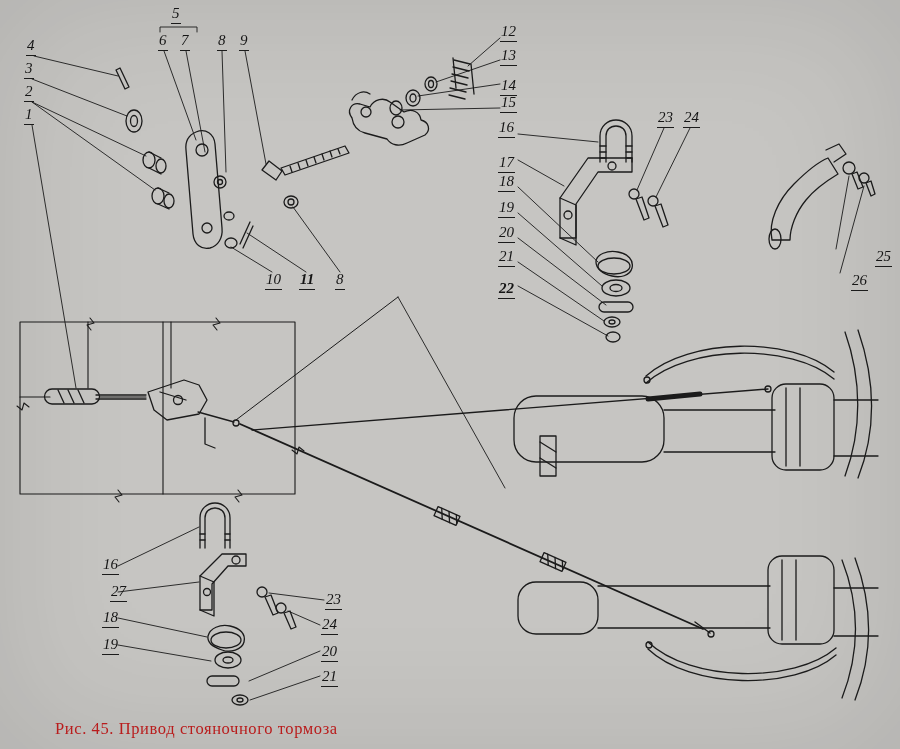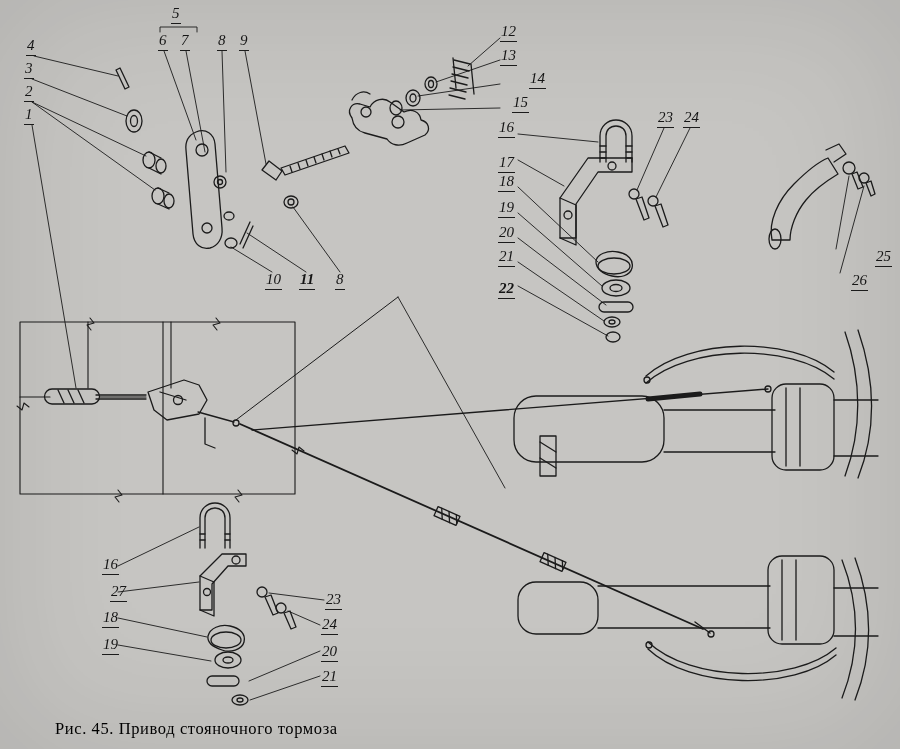--- a/index.html
+++ b/index.html
@@ -290,7 +290,7 @@
       <span class="callout" style="left: 335px; top: 272px;">8</span>
       <span class="callout" style="left: 500px; top: 24px;">12</span>
       <span class="callout" style="left: 500px; top: 48px;">13</span>
-      <span class="callout" style="left: 500px; top: 71px; margin-left: 29px;">14</span>
+      <span class="callout" style="left: 500px; top: 78px;">14</span>
       <span class="callout" style="left: 500px; top: 95px; margin-left: 12px;">15</span>
       <span class="callout" style="left: 498px; top: 120px;">16</span>
       <span class="callout" style="left: 498px; top: 155px;">17</span>

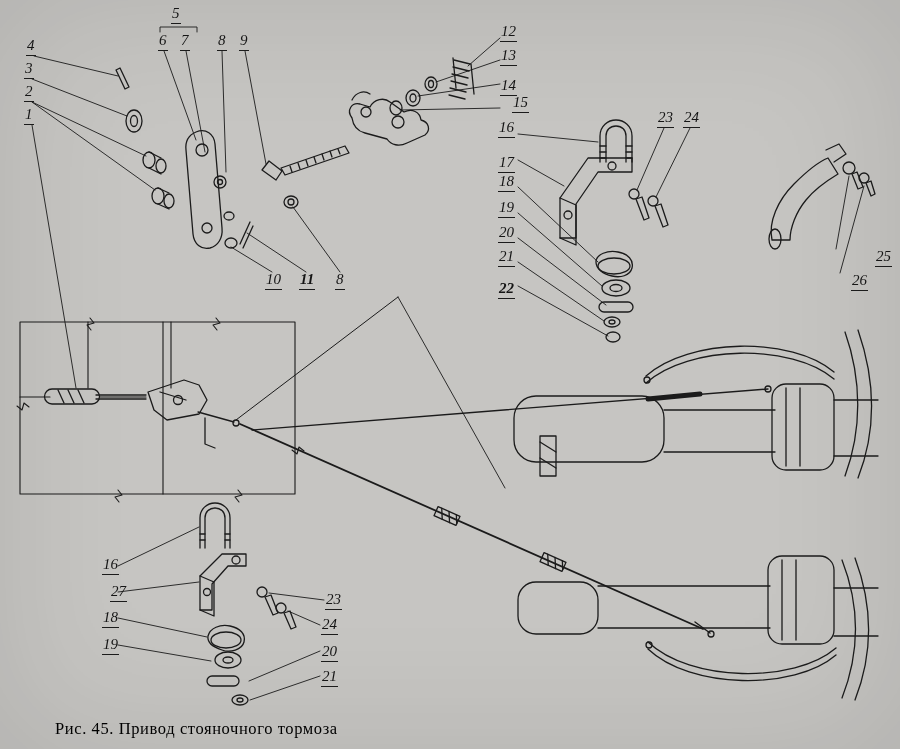--- a/index.html
+++ b/index.html
@@ -291,7 +291,7 @@
       <span class="callout" style="left: 500px; top: 24px;">12</span>
       <span class="callout" style="left: 500px; top: 48px;">13</span>
       <span class="callout" style="left: 500px; top: 78px;">14</span>
-      <span class="callout" style="left: 500px; top: 95px; margin-left: 12px;">15</span>
+      <span class="callout" style="left: 500px; top: 95px;">15</span>
       <span class="callout" style="left: 498px; top: 120px;">16</span>
       <span class="callout" style="left: 498px; top: 155px;">17</span>
       <span class="callout" style="left: 498px; top: 174px;">18</span>

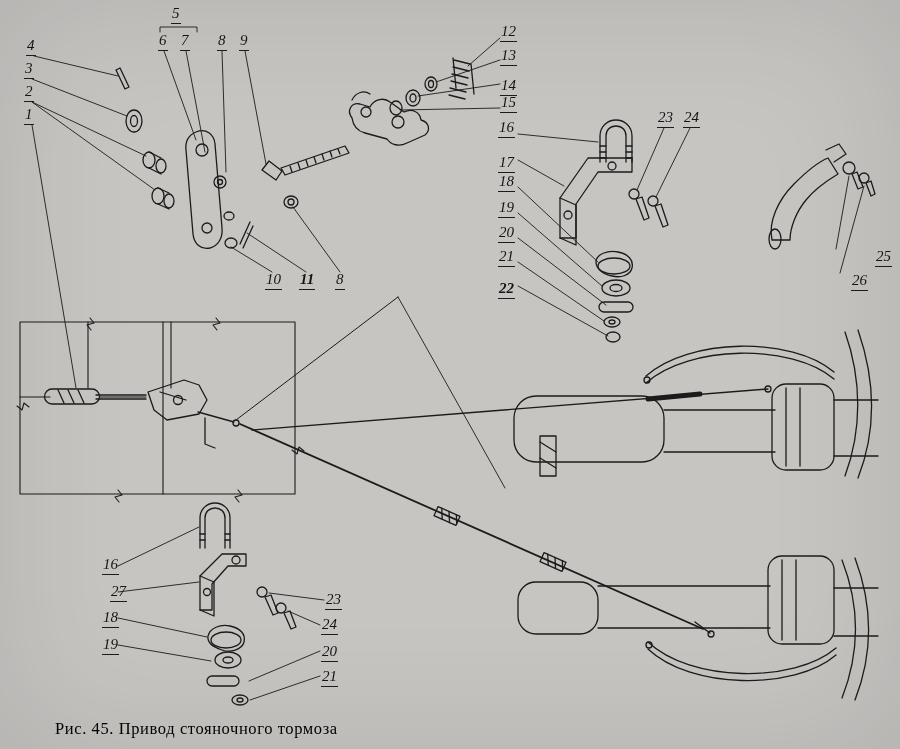--- a/index.html
+++ b/index.html
@@ -26,7 +26,7 @@
     left:55px;top:719px;
     font:16.5px "Liberation Serif", serif;
     letter-spacing:0.6px;
-    color:#000000;
+    color:#b91c1c;
   }
   .leader{fill:none;stroke:#1b1b1b;stroke-width:0.9px;}
 </style>

